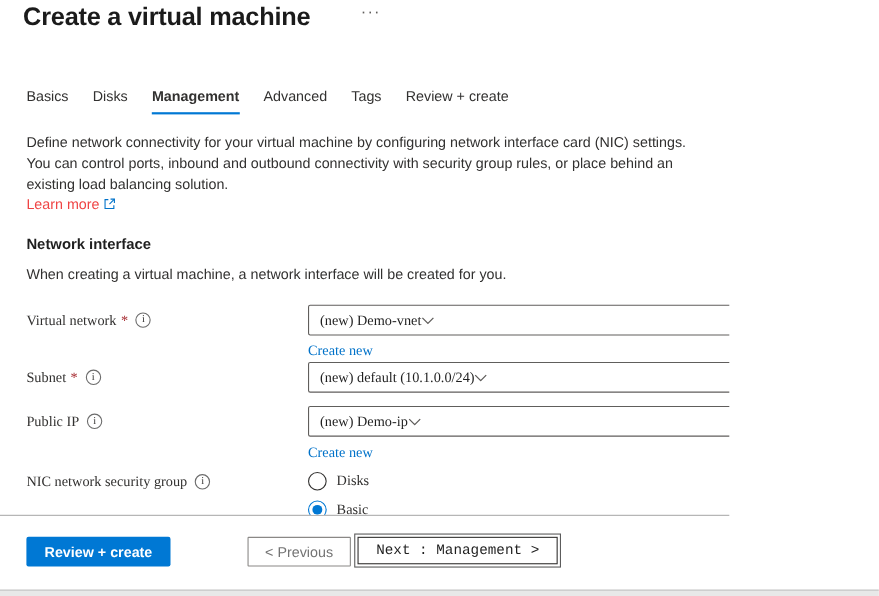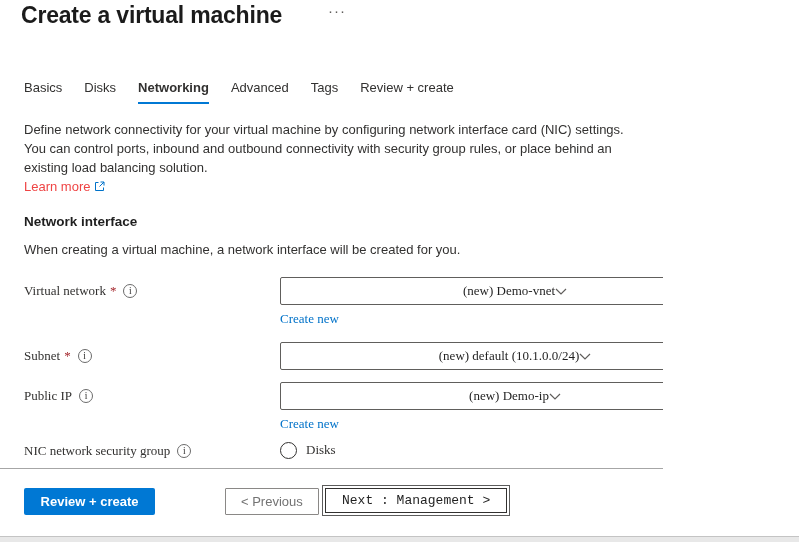--- a/index.html
+++ b/index.html
@@ -82,7 +82,7 @@
     <div class="tabs">
       <span class="tab">Basics</span>
       <span class="tab">Disks</span>
-      <span class="tab active">Networking</span>
+      <span class="tab active">Management</span>
       <span class="tab">Advanced</span>
       <span class="tab">Tags</span>
       <span class="tab">Review + create</span>

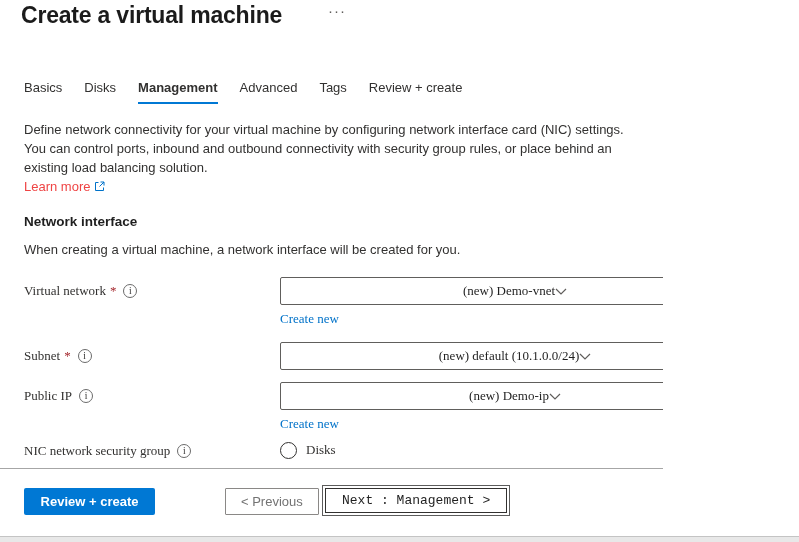--- a/index.html
+++ b/index.html
@@ -40,7 +40,7 @@
   .info-icon::after { content: "i"; }
   .field-cell { width: 470px; }
   .dropdown { width: 470px; height: 28px; border: 1px solid #605e5c; border-radius: 2px;
-              background: #fff; display: flex; align-items: center; justify-content: center;
+              background: #fff; display: flex; align-items: center; justify-content: flex-start;
               padding: 0 10px; font-size: 13px; color: #1f1f1f; cursor: pointer; }
   .create-new { display: inline-block; margin-top: 4px; color: #0072c9; font-size: 13px;
                 text-decoration: none; cursor: pointer; line-height: 19px; }

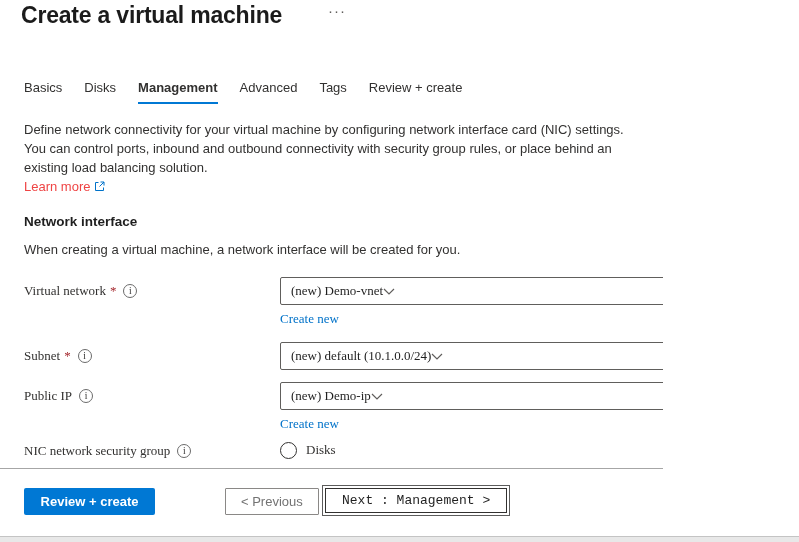--- a/index.html
+++ b/index.html
@@ -28,7 +28,7 @@
 
   .form-row { display: flex; align-items: flex-start; padding-left: 24px; font-family: Liberation Serif, serif; }
   .row-vnet { margin-top: 20px; }
-  .row-subnet { margin-top: 14px; }
+  .row-subnet { margin-top: 1px; }
   .row-pip { margin-top: 12px; }
   .row-nsg { margin-top: 4px; }
   .label-cell { width: 256px; flex-shrink: 0; padding-top: 6px; font-size: 13px;

